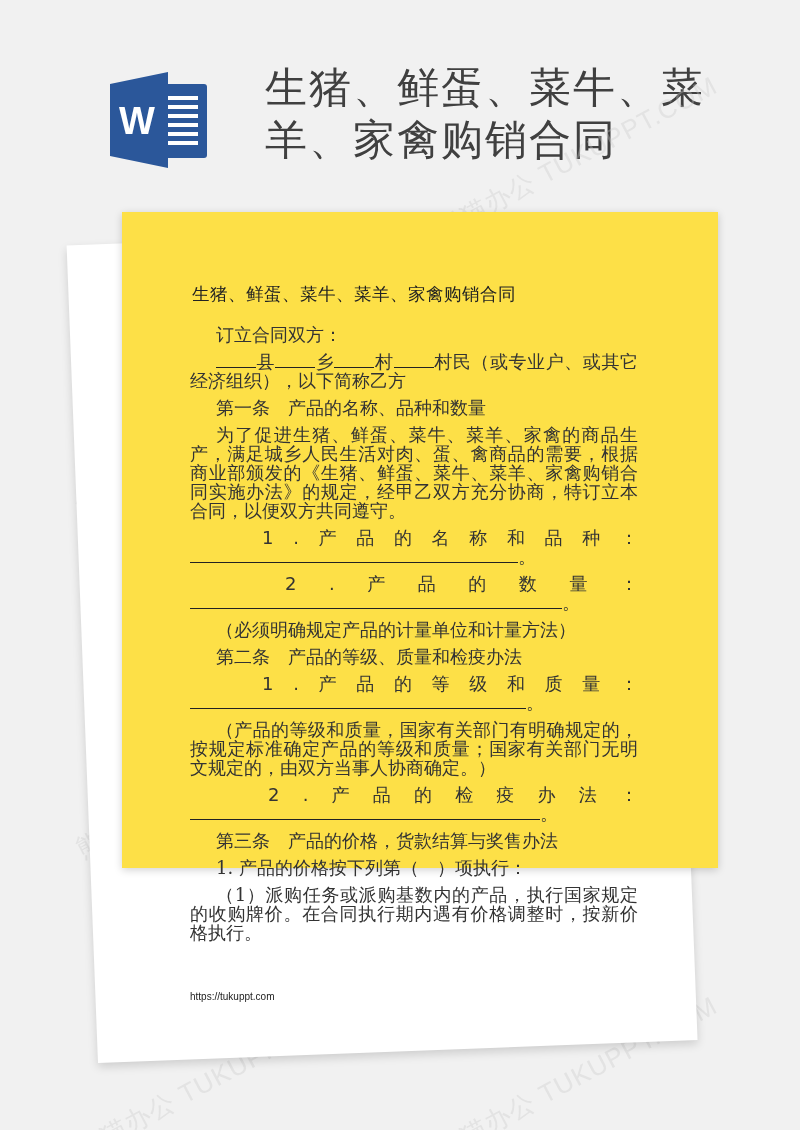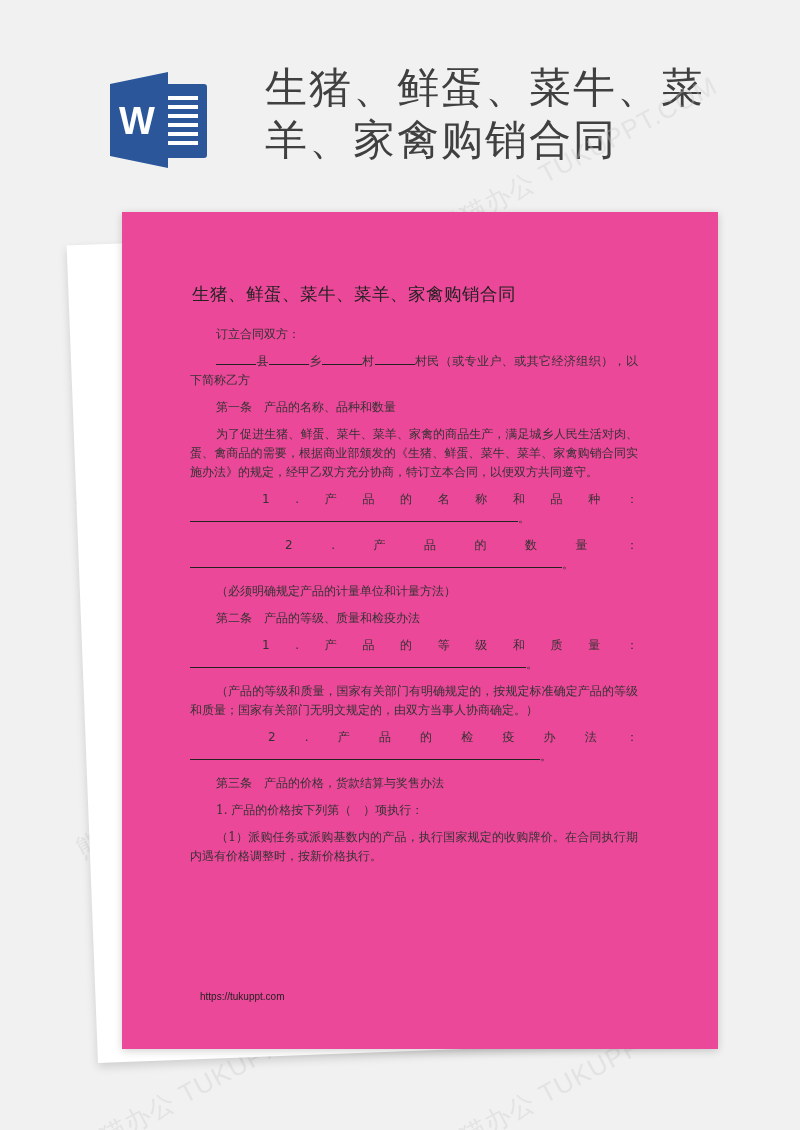--- a/index.html
+++ b/index.html
@@ -8,7 +8,7 @@
   .word-icon{position:absolute;left:110px;top:72px;width:100px;height:96px;}
   .banner-title{position:absolute;left:265px;top:62px;width:460px;color:#404040;font-family:"DejaVu Sans","Liberation Sans",sans-serif;font-size:42px;line-height:52px;letter-spacing:2px;}
   .page-back{position:absolute;left:98px;top:245px;width:600px;height:818px;background:#fff;box-shadow:0 4px 10px rgba(0,0,0,0.15);transform:rotate(-2.2deg);transform-origin:left bottom;}
-  .page{position:absolute;left:122px;top:212px;width:596px;height:837px;background:#ec4899;box-shadow:0 2px 8px rgba(0,0,0,0.18);}
+  .page{position:absolute;left:122px;top:212px;width:596px;height:656px;background:#fde047;box-shadow:0 2px 8px rgba(0,0,0,0.18);}
   .doc-title{position:absolute;left:70px;top:70px;font-family:"DejaVu Sans","Liberation Sans",sans-serif;font-size:17.5px;color:#222;letter-spacing:0.5px;}
   .body-text{position:absolute;left:68px;top:113px;width:448px;font-size:12px;color:#333;line-height:19px;}
   .p{margin:0 0 8px 0;text-indent:26px;text-align:justify;}

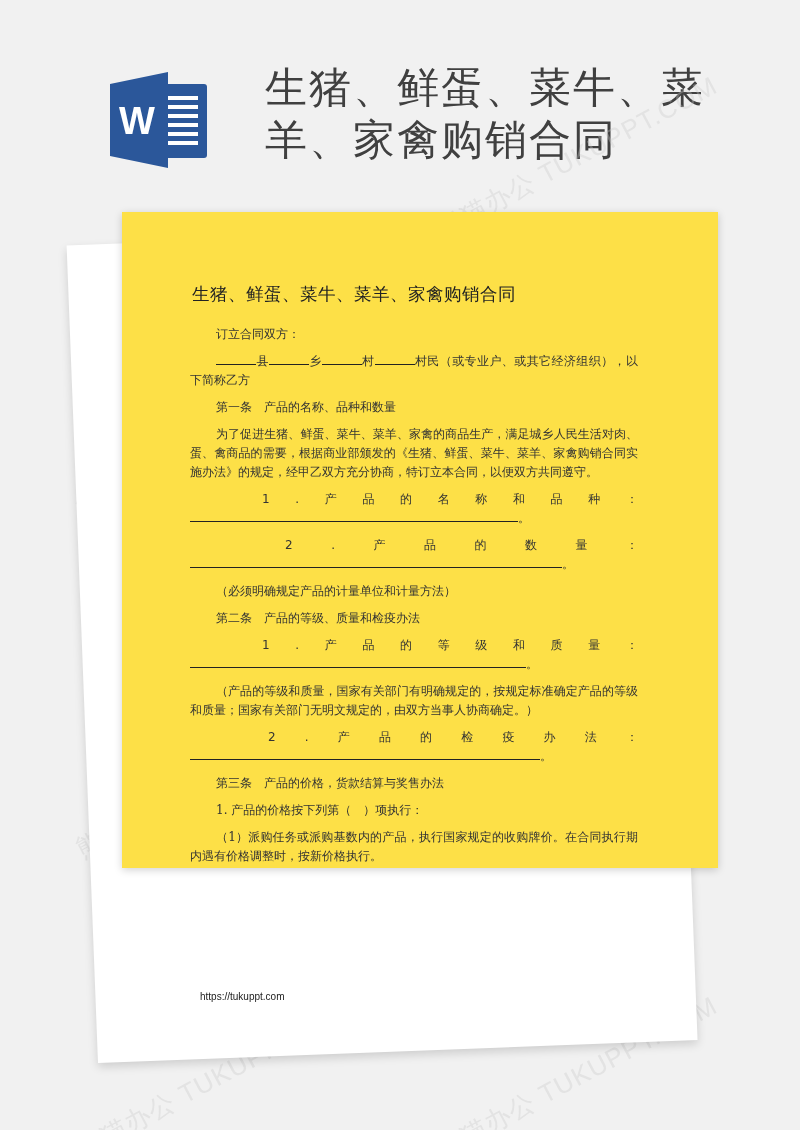--- a/index.html
+++ b/index.html
@@ -10,7 +10,7 @@
   .page-back{position:absolute;left:98px;top:245px;width:600px;height:818px;background:#fff;box-shadow:0 4px 10px rgba(0,0,0,0.15);transform:rotate(-2.2deg);transform-origin:left bottom;}
   .page{position:absolute;left:122px;top:212px;width:596px;height:656px;background:#fde047;box-shadow:0 2px 8px rgba(0,0,0,0.18);}
   .doc-title{position:absolute;left:70px;top:70px;font-family:"DejaVu Sans","Liberation Sans",sans-serif;font-size:17.5px;color:#222;letter-spacing:0.5px;}
-  .body-text{position:absolute;left:68px;top:113px;width:448px;font-size:12px;color:#333;line-height:19px;}
+  .body-text{position:absolute;left:68px;top:113px;width:448px;font-size:18px;color:#333;line-height:19px;}
   .p{margin:0 0 8px 0;text-indent:26px;text-align:justify;}
   .p.noindent{text-indent:0;}
   .blank{display:inline-block;border-bottom:1px solid #222;width:40px;height:12px;vertical-align:baseline;}

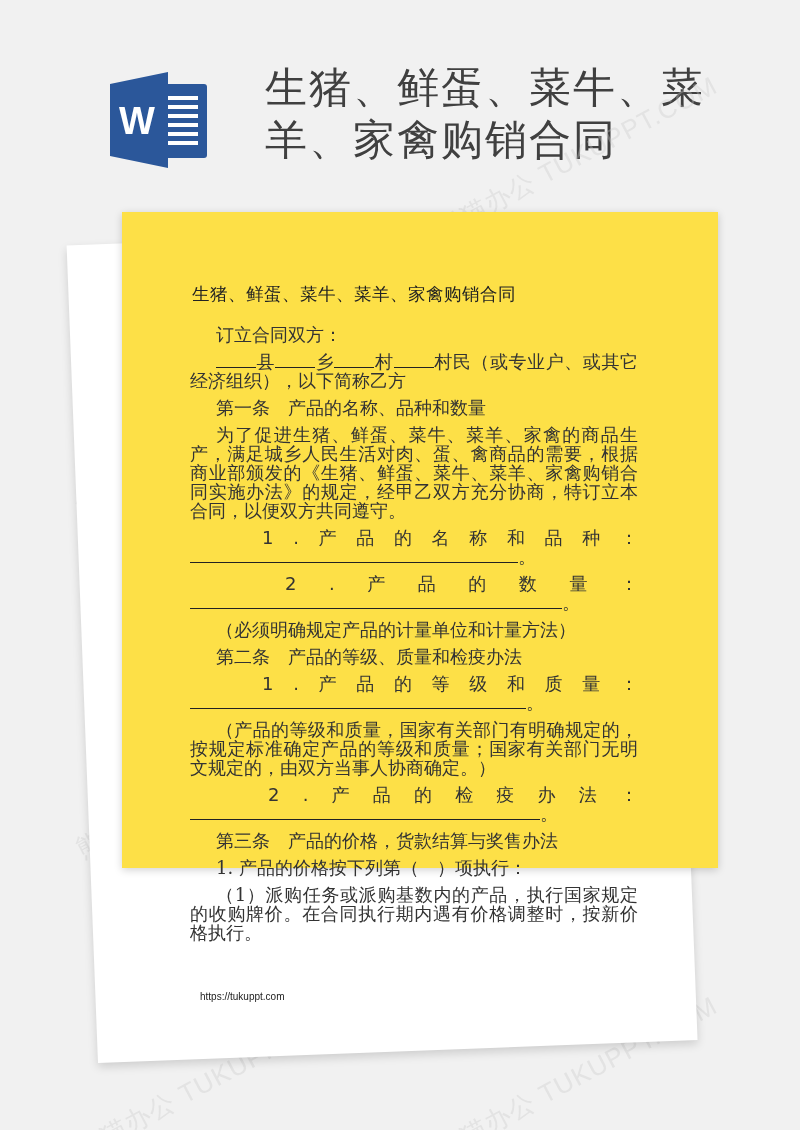--- a/index.html
+++ b/index.html
@@ -18,7 +18,7 @@
   .spread span{display:inline-block;}
   .numsans{font-family:"DejaVu Sans","Liberation Sans",sans-serif;}
   .fill-line{display:inline-block;border-bottom:1px solid #222;height:12px;vertical-align:baseline;}
-  .url{position:absolute;left:78px;top:779px;font-family:"Liberation Sans",sans-serif;font-size:10px;color:#222;}
+  .url{position:absolute;left:68px;top:779px;font-family:"Liberation Sans",sans-serif;font-size:10px;color:#222;}
   .wm{position:absolute;font-family:"Liberation Sans",sans-serif;font-size:26px;color:rgba(200,200,200,0.35);transform:rotate(-28deg);white-space:nowrap;letter-spacing:1px;pointer-events:none;}
 </style>
 </head>

